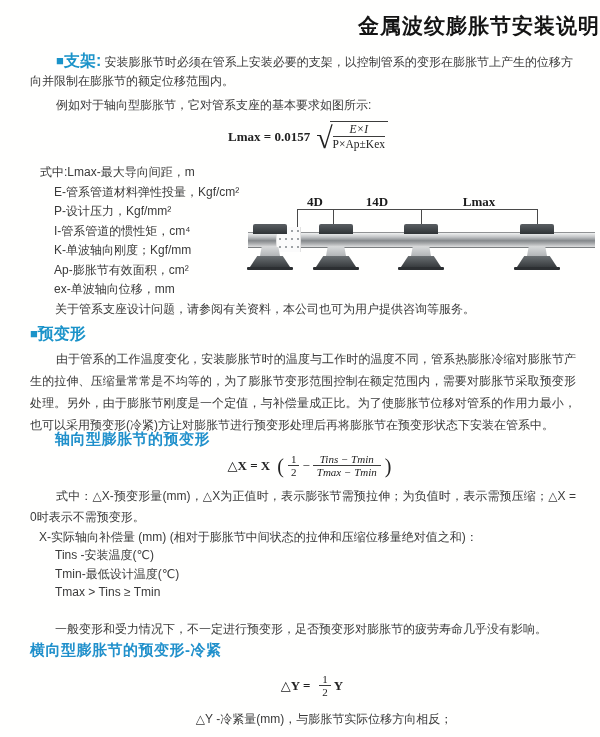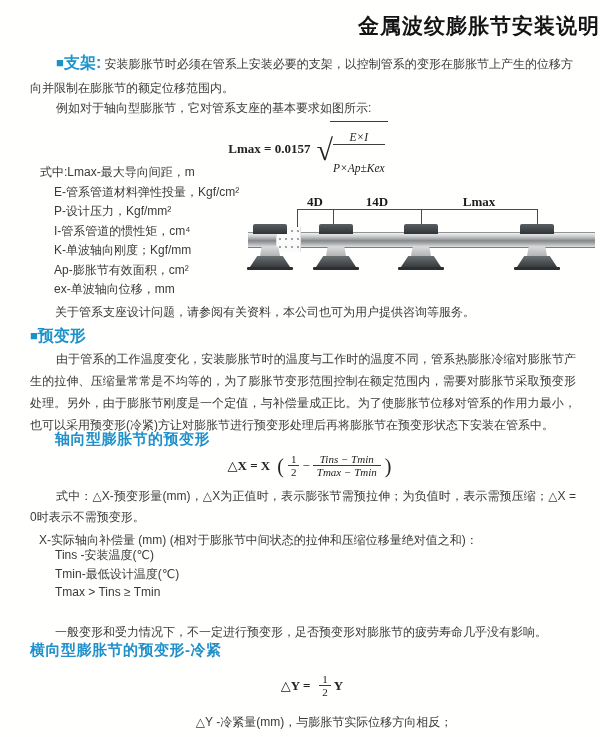--- a/index.html
+++ b/index.html
@@ -15,7 +15,7 @@
     font-size:21px;font-weight:bold;color:#141414;letter-spacing:1px;
   }
   
-  .tblock{position:absolute;line-height:24px;text-align:justify;}
+  .tblock{position:absolute;line-height:19px;text-align:justify;}
   .sec-bullet{color:#1b93c9;font-size:13px;vertical-align:1px;}
   .sec-heading{color:#1b93c9;font-size:16px;font-weight:bold;}
   .sub-heading{position:absolute;color:#2090cb;font-size:15px;font-weight:bold;letter-spacing:0.5px;}

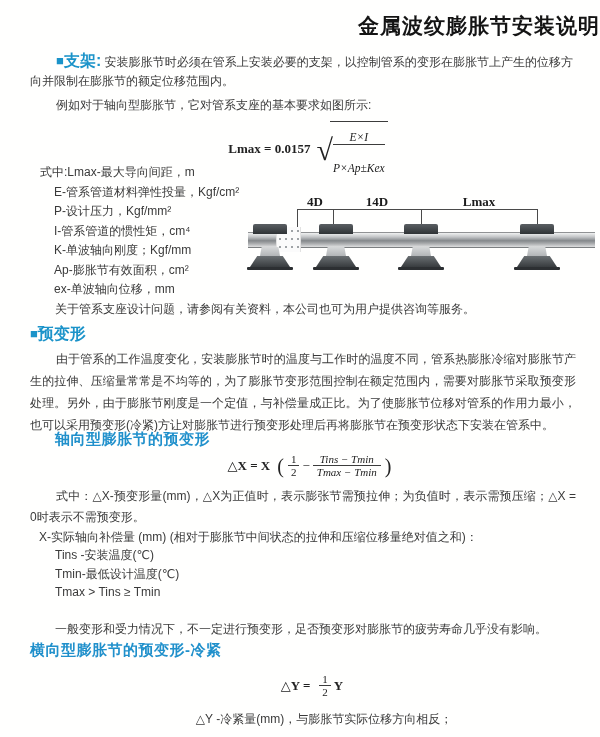--- a/index.html
+++ b/index.html
@@ -29,7 +29,7 @@
   .sqrt-sym{font-size:30px;line-height:28px;font-weight:400;margin-right:-3px;transform:translateY(1px);}
   .radicand{display:inline-block;border-top:1.5px solid #3c3c3c;padding:1px 3px 0 3px;}
   .frac{display:inline-block;text-align:center;font-size:11.5px;}
-  .frac .fr-top{display:block;border-bottom:1px solid #3c3c3c;padding:8px 5px 1px 5px;font-style:italic;}
+  .frac .fr-top{display:block;border-bottom:1px solid #3c3c3c;padding:0 5px 1px 5px;font-style:italic;}
   .frac .fr-bot{display:block;padding-top:1px;font-style:italic;margin-top:16px;}
   .vfrac{display:inline-block;text-align:center;font-size:11px;vertical-align:middle;margin:0 3px;}
   .vfrac .fr-top{display:block;border-bottom:1px solid #3c3c3c;padding:0 3px 0 3px;font-style:normal;}

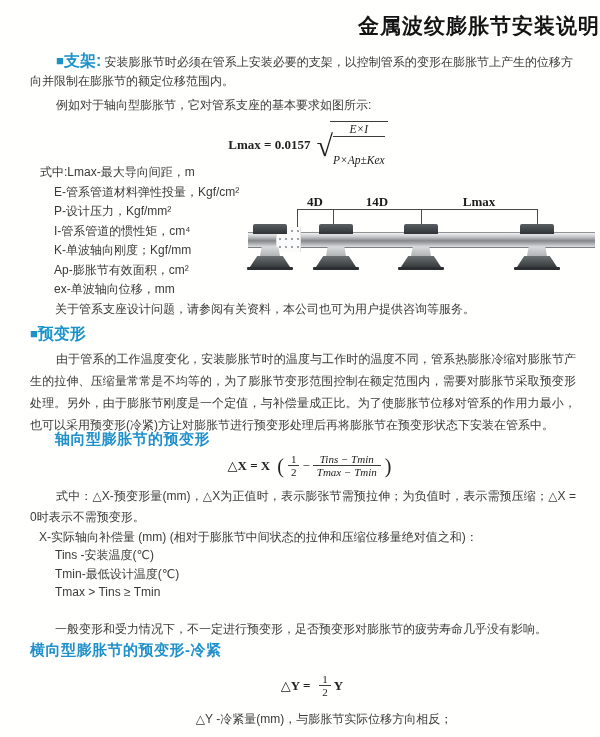--- a/index.html
+++ b/index.html
@@ -30,7 +30,7 @@
   .radicand{display:inline-block;border-top:1.5px solid #3c3c3c;padding:1px 3px 0 3px;}
   .frac{display:inline-block;text-align:center;font-size:11.5px;}
   .frac .fr-top{display:block;border-bottom:1px solid #3c3c3c;padding:0 5px 1px 5px;font-style:italic;}
-  .frac .fr-bot{display:block;padding-top:1px;font-style:italic;margin-top:16px;}
+  .frac .fr-bot{display:block;padding-top:1px;}
   .vfrac{display:inline-block;text-align:center;font-size:11px;vertical-align:middle;margin:0 3px;}
   .vfrac .fr-top{display:block;border-bottom:1px solid #3c3c3c;padding:0 3px 0 3px;font-style:normal;}
   .vfrac .fr-bot{display:block;padding-top:0;font-style:normal;}

